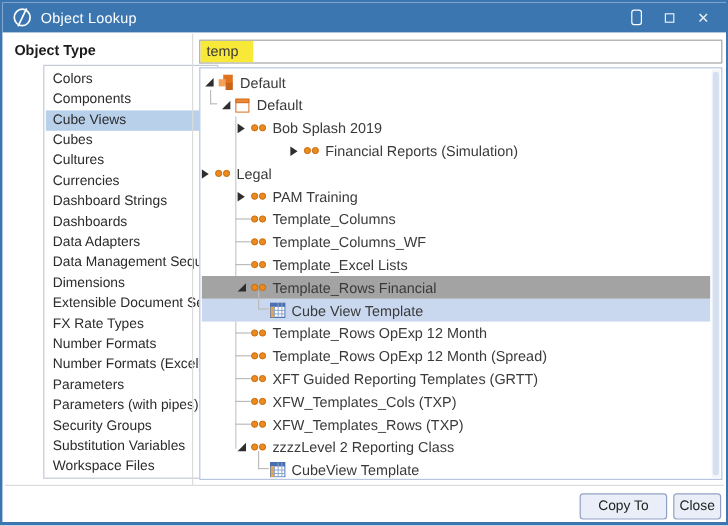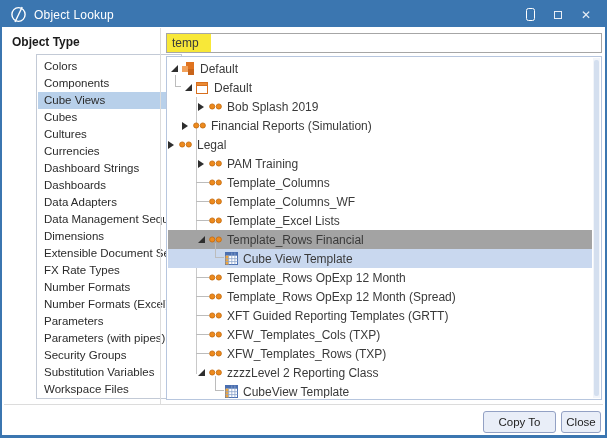--- a/index.html
+++ b/index.html
@@ -179,7 +179,7 @@
           </span>
           <span class="tlabel">Bob Splash 2019</span>
         </div>
-        <div class="trow" style="padding-left: 14px;">
+        <div class="trow" style="padding-left: 30px; margin-left: 44px;">
           <span class="slot">
             <span class="tri-col"></span>
           </span>

